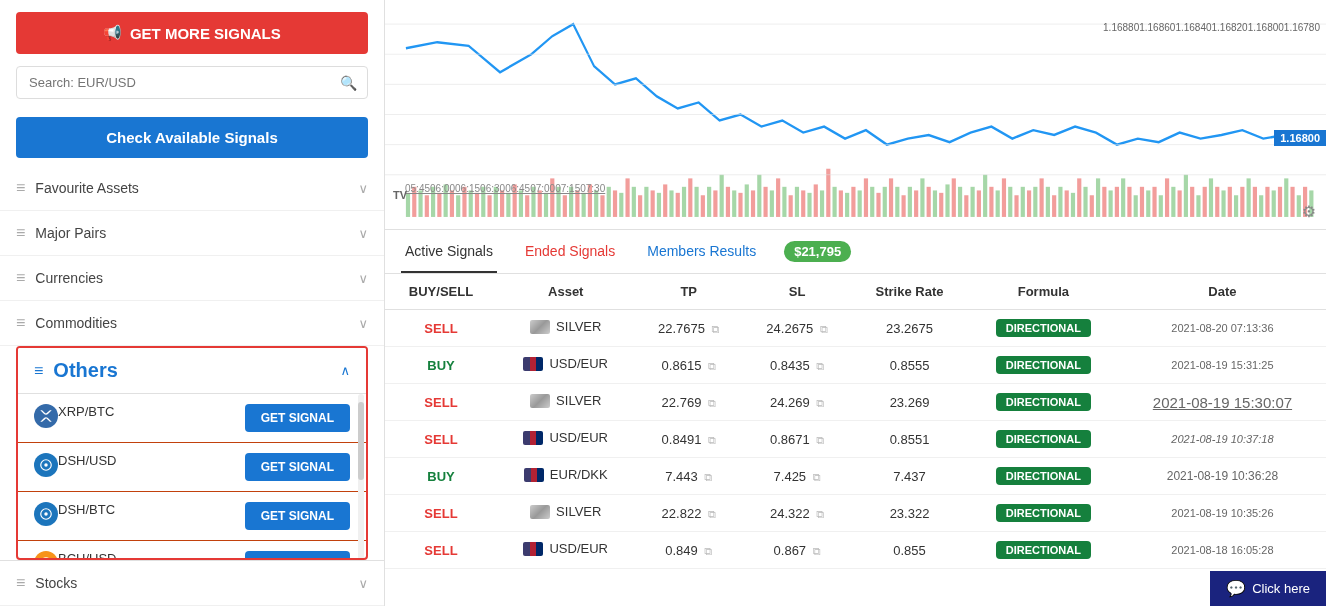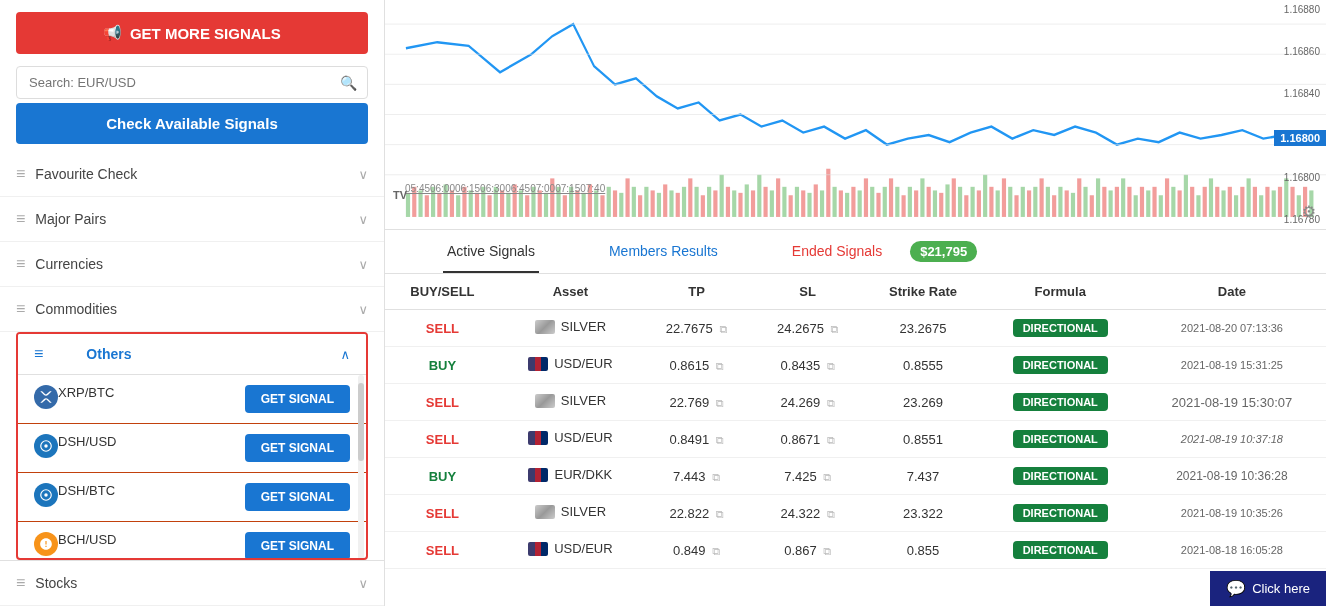--- a/index.html
+++ b/index.html
@@ -186,10 +186,10 @@
     .price-axis {
       position: absolute;
       right: 6px;
-      top: 0;
+      top: 18px;
       height: 100%;
       display: flex;
-      flex-direction: column;
+      flex-direction: row;
       justify-content: space-between;
       padding: 4px 0;
     }

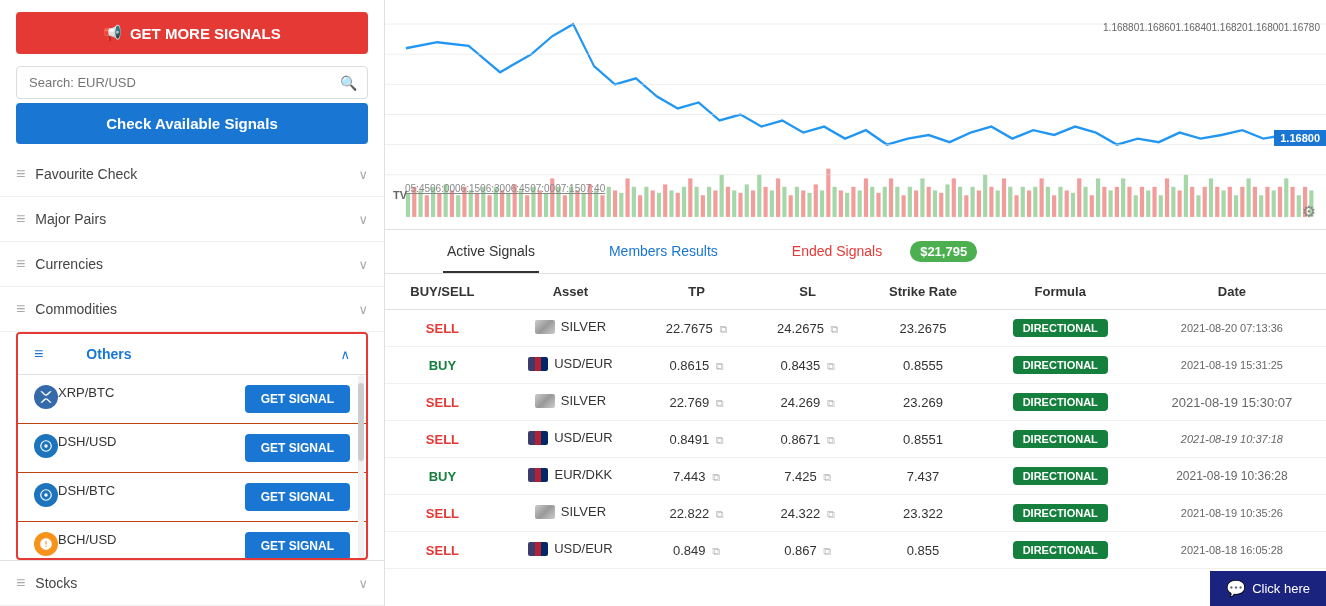--- a/index.html
+++ b/index.html
@@ -31,7 +31,7 @@
       gap: 8px;
     }
     .search-wrap {
-      margin: 4px 16px 0;
+      margin: 4px 16px 14px;
       position: relative;
     }
     .search-input {

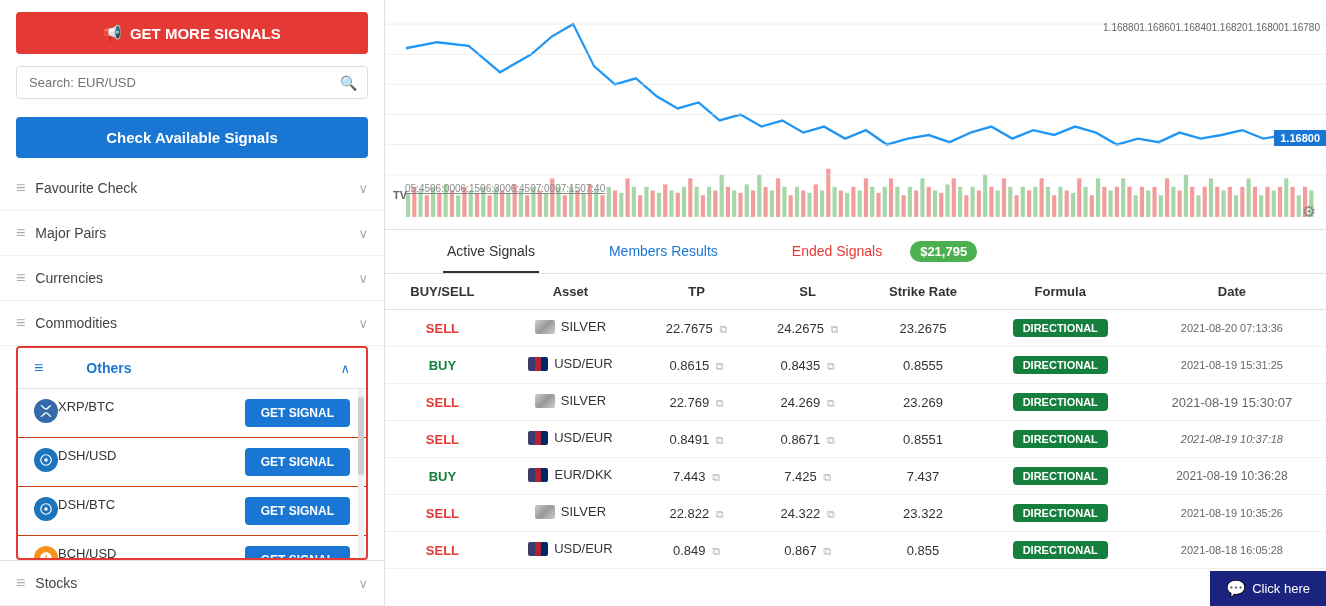--- a/index.html
+++ b/index.html
@@ -343,7 +343,7 @@
 
   <div class="nav-item">
     <span class="nav-icon">≡</span>
-    <span class="nav-label">Favourite Check</span>
+    <span class="nav-label">Favourite Assets</span>
     <span class="nav-chevron">∨</span>
   </div>
   <div class="nav-item">

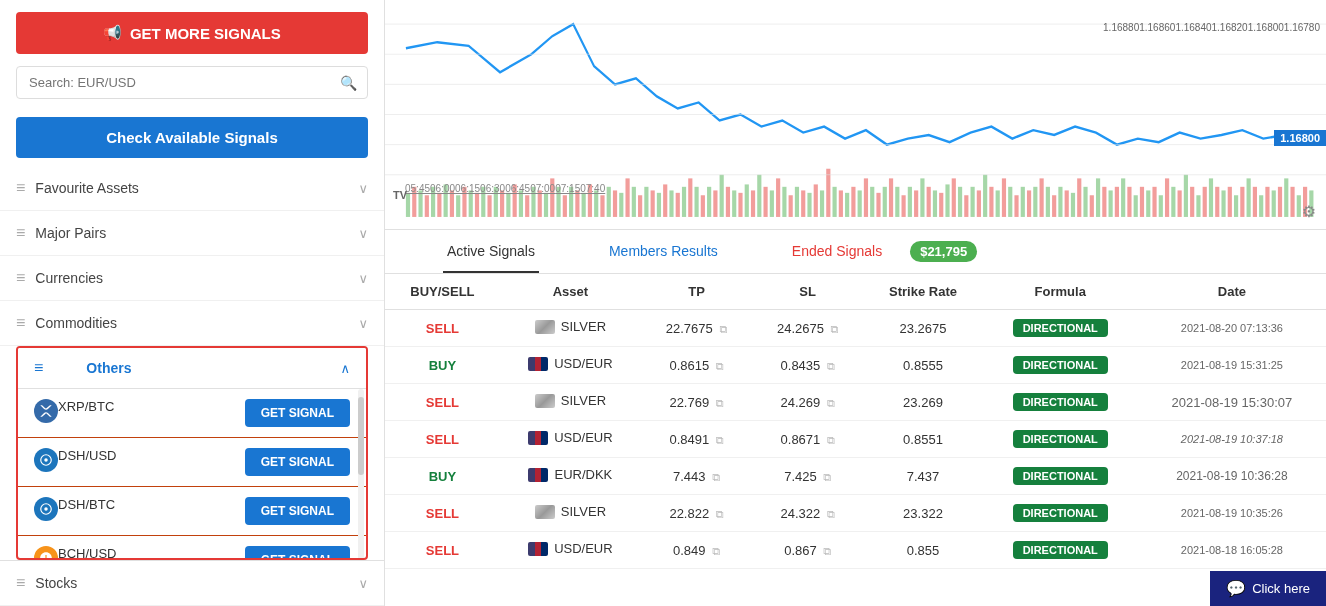--- a/index.html
+++ b/index.html
@@ -597,7 +597,7 @@
       <span>06:45</span>
       <span>07:00</span>
       <span>07:15</span>
-      <span>07:40</span>
+      <span>07:30</span>
     </div>
 
     

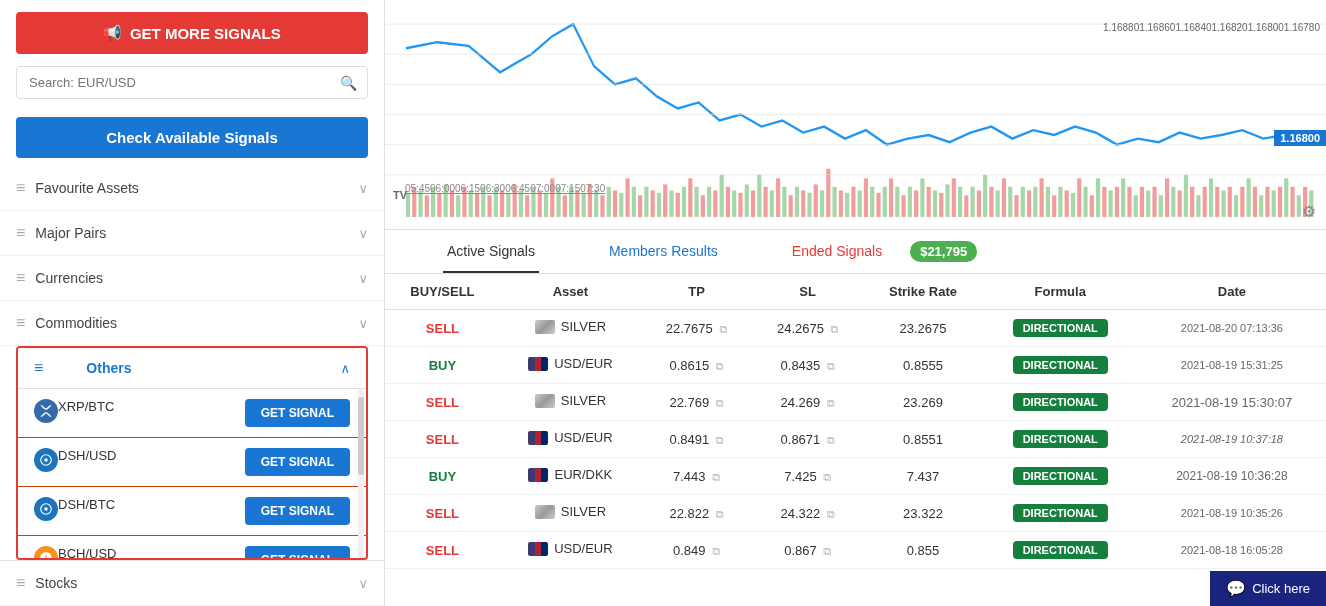--- a/index.html
+++ b/index.html
@@ -226,7 +226,6 @@
       cursor: pointer;
       border-bottom: 2px solid transparent;
       color: #555;
-      margin-left: 42px;
     }
     .tab.active {
       color: #333;

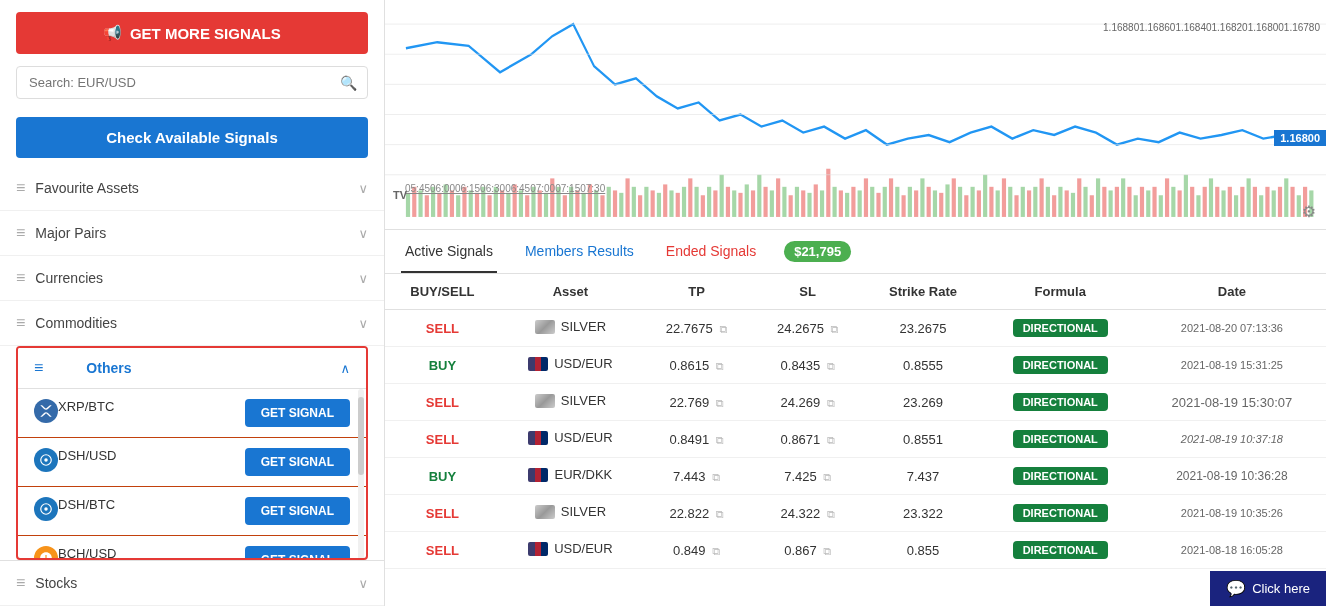--- a/index.html
+++ b/index.html
@@ -615,8 +615,8 @@
 
   <div class="tabs-bar">
     <div class="tab active">Active Signals</div>
+    <div class="tab tab-ended">Ended Signals</div>
     <div class="tab tab-members">Members Results</div>
-    <div class="tab tab-ended">Ended Signals</div>
     <span class="members-badge">$21,795</span>
   </div>
 

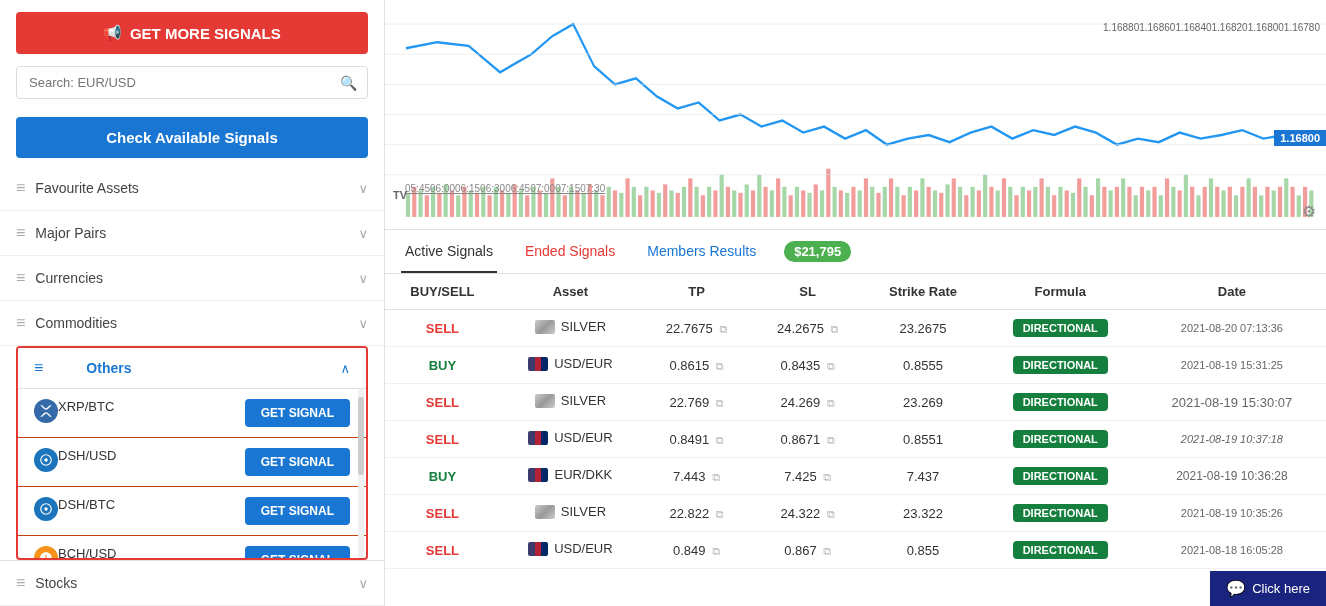--- a/index.html
+++ b/index.html
@@ -93,7 +93,7 @@
       border-bottom: 1px solid #e0e0e0;
     }
     .others-header .nav-icon { color: #1976d2; }
-    .others-header .nav-label { color: #1976d2; font-weight: bold; font-size: 14px; margin-left: 33px; }
+    .others-header .nav-label { color: #1976d2; font-weight: bold; font-size: 20px; }
     .others-header .nav-chevron { color: #1976d2; }
 
     .asset-list {

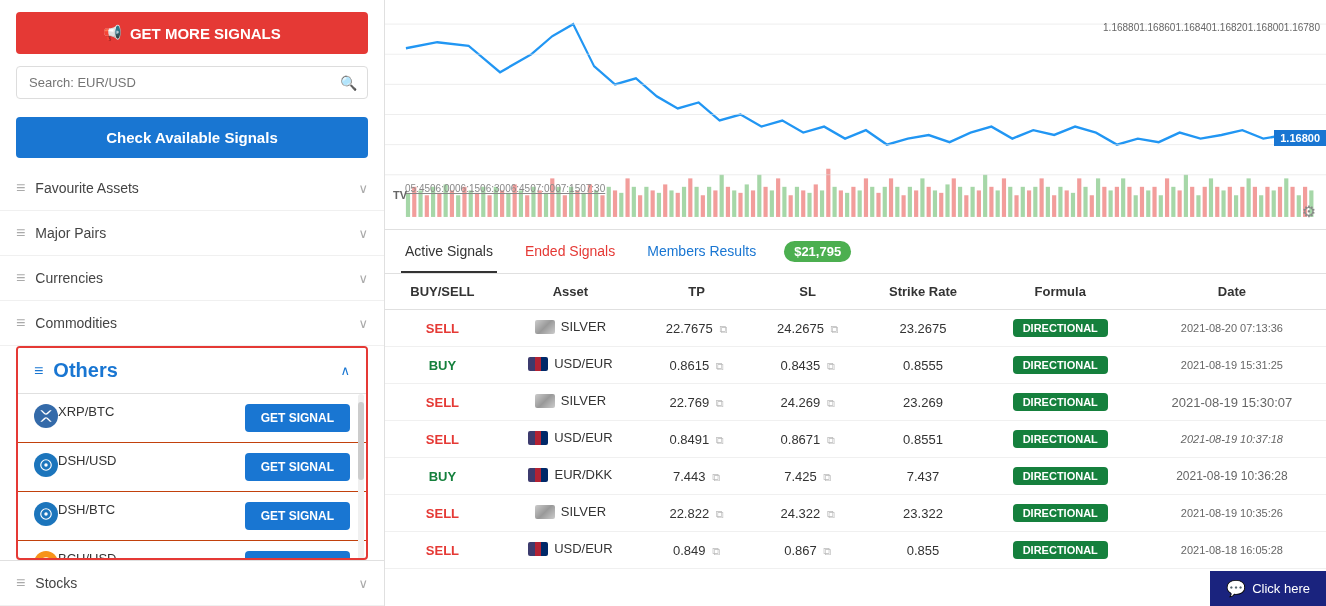--- a/index.html
+++ b/index.html
@@ -659,7 +659,7 @@
     <td>24.269 <span class="copy-icon">⧉</span></td>
     <td>23.269</td>
     <td><span class="badge-directional">DIRECTIONAL</span></td>
-    <td style="font-size:13px;color:#666;">2021-08-19 15:30:07</td>
+    <td style="font-size:15px;color:#666;text-decoration:underline;">2021-08-19 15:30:07</td>
   </tr>
           <tr>
     <td><span class="badge-sell">SELL</span></td>

